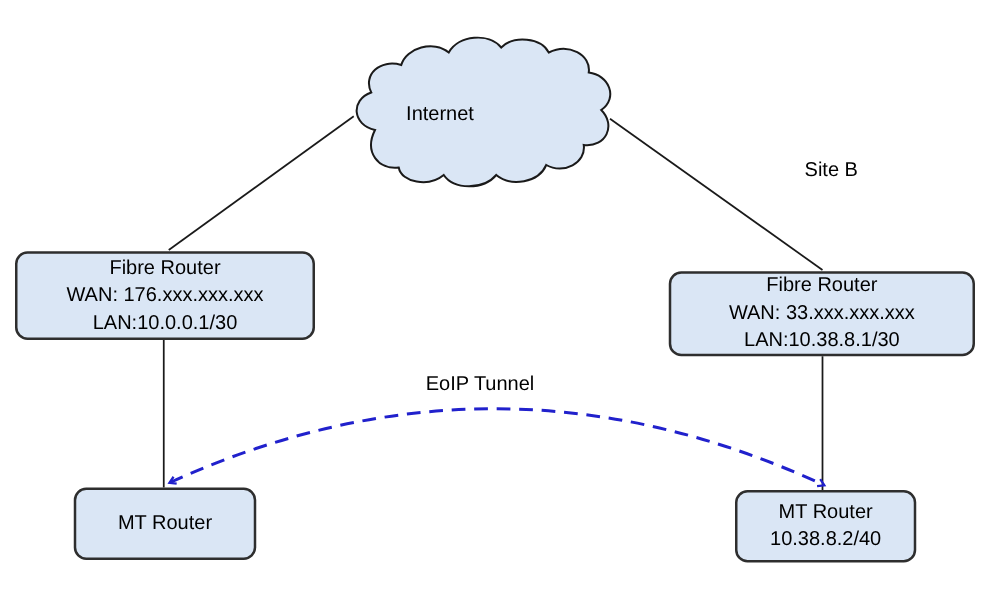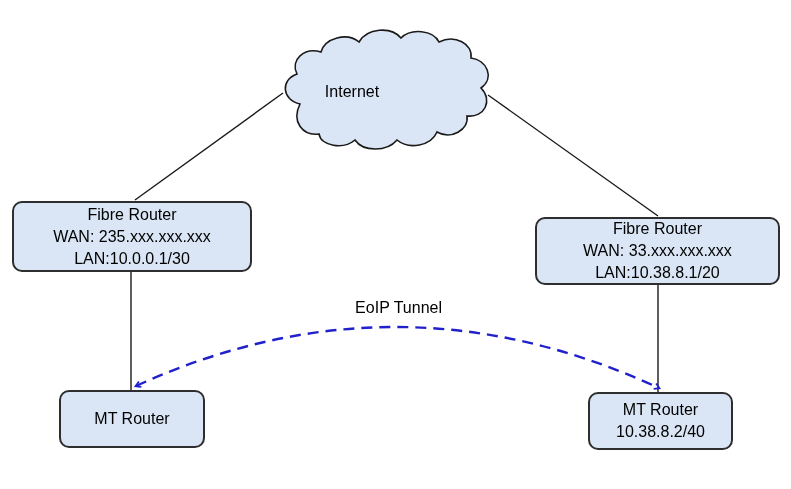--- a/index.html
+++ b/index.html
@@ -95,6 +95,7 @@
   <div id="lbl-internet" class="label">Internet</div>
 
 
+  <div id="lbl-site-b" class="label">Site B</div>
 
   <div id="lbl-tunnel" class="label">EoIP Tunnel</div>
 

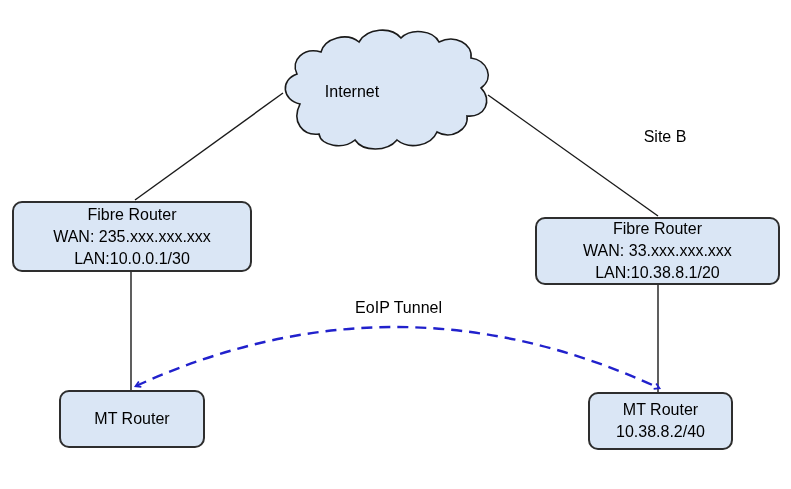--- a/index.html
+++ b/index.html
@@ -101,7 +101,7 @@
 
   <div id="fibre-a" class="node">
     <div>Fibre Router</div>
-    <div>WAN: 235.xxx.xxx.xxx</div>
+    <div>WAN: 176.xxx.xxx.xxx</div>
     <div>LAN:10.0.0.1/30</div>
   </div>
 

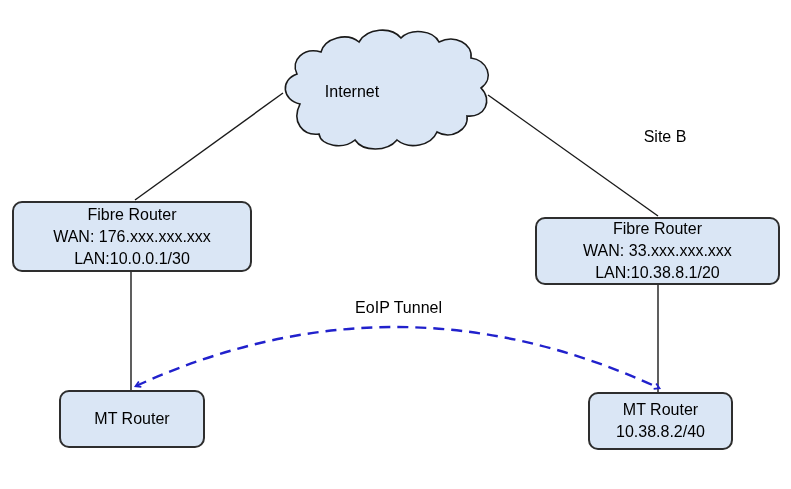--- a/index.html
+++ b/index.html
@@ -108,7 +108,7 @@
   <div id="fibre-b" class="node">
     <div>Fibre Router</div>
     <div>WAN: 33.xxx.xxx.xxx</div>
-    <div>LAN:10.38.8.1/20</div>
+    <div>LAN:10.38.8.1/30</div>
   </div>
 
   <div id="mt-a" class="node">

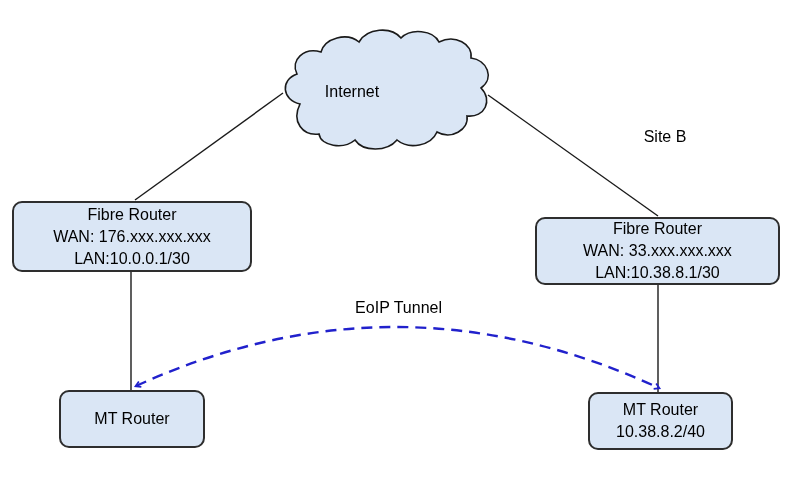--- a/index.html
+++ b/index.html
@@ -52,7 +52,7 @@
   #lbl-internet { left: 282px; top: 83px;  width: 140px; }
   #lbl-site-a   { left: 73px;  top: 128px; width: 120px; }
   #lbl-site-b   { left: 605px; top: 128px; width: 120px; }
-  #lbl-tunnel   { left: 302px; top: 299px; width: 140px; text-align: right; }
+  #lbl-tunnel   { left: 314px; top: 299px; width: 140px; }
 </style>
 </head>
 <body>

